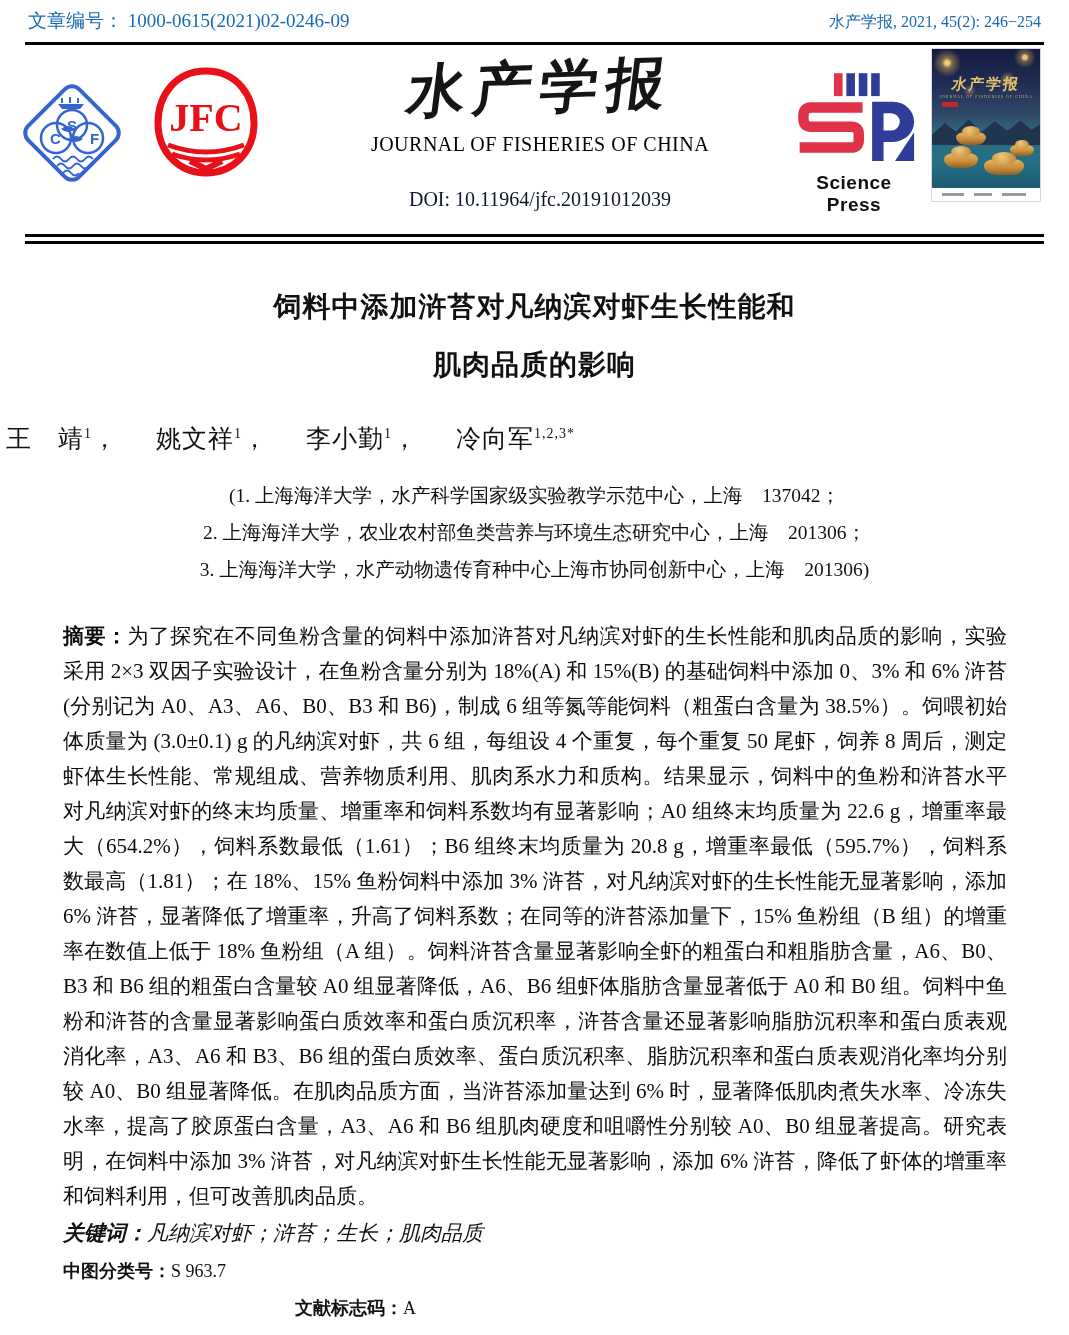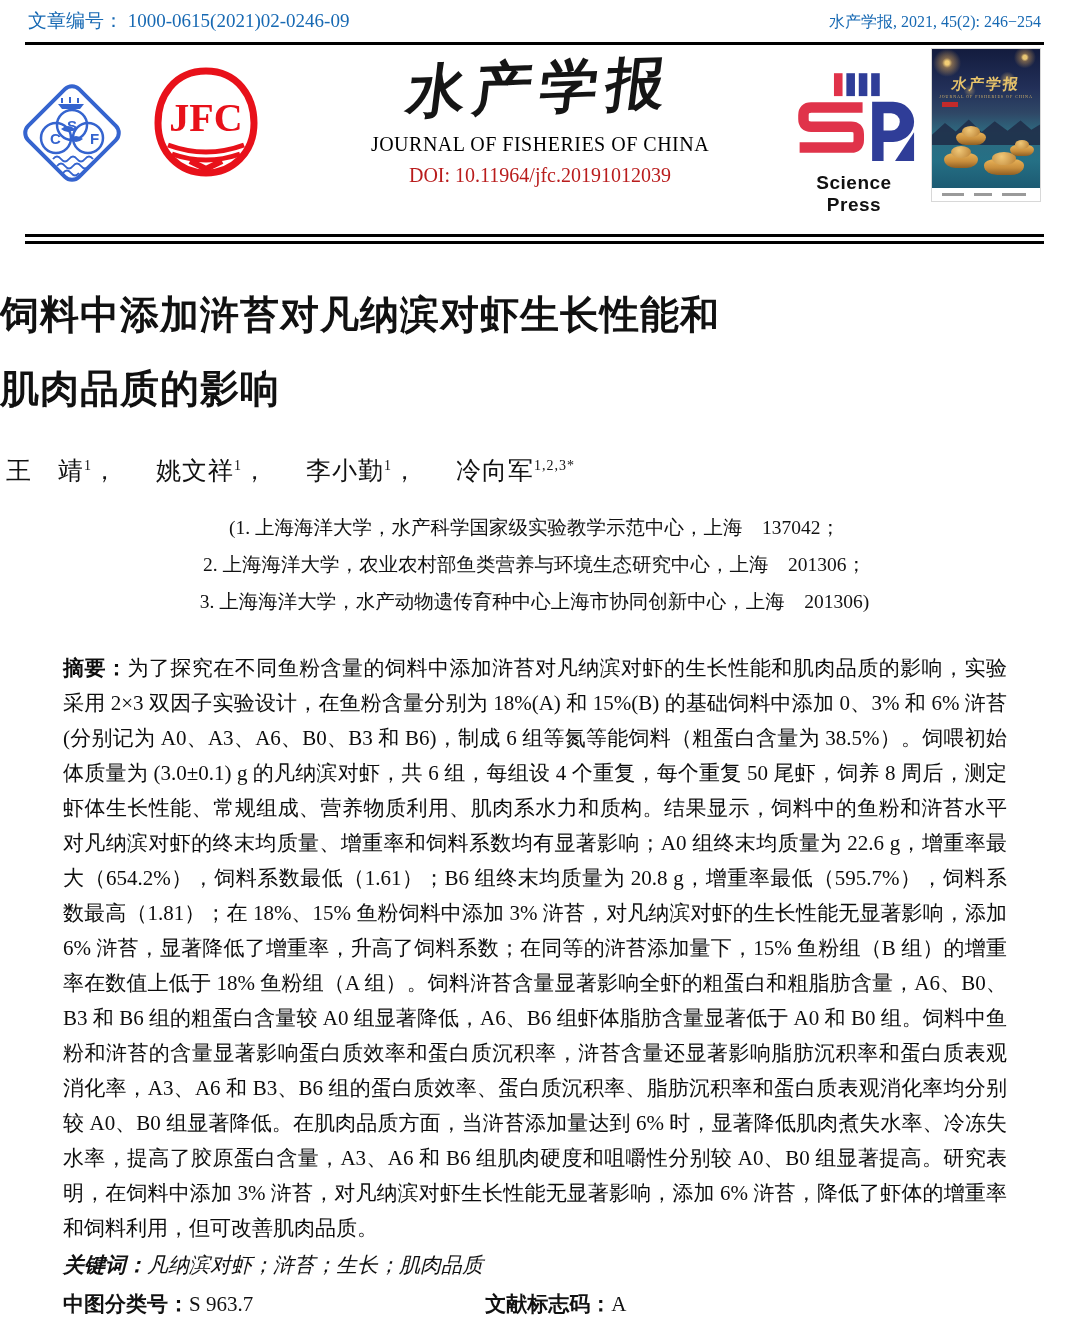--- a/index.html
+++ b/index.html
@@ -31,7 +31,7 @@
     font-family:"DejaVu Serif","Liberation Serif",serif;
   }
   .jtitle-en { font-size:20px; color:#000; margin-top:6px; letter-spacing:0.5px; }
-  .doi { font-size:20px; color:#b91c1c; margin-top:8px; }
+  .doi { font-size:20px; color:#0f172a; margin-top:32px; }
   .sp-block { position:absolute; left:790px; top:28px; width:128px; text-align:center; }
   .sp-text { font-family:"Liberation Sans","DejaVu Sans",sans-serif; font-weight:bold;
              font-size:19px; color:#111; margin-top:3px; letter-spacing:0.5px; }

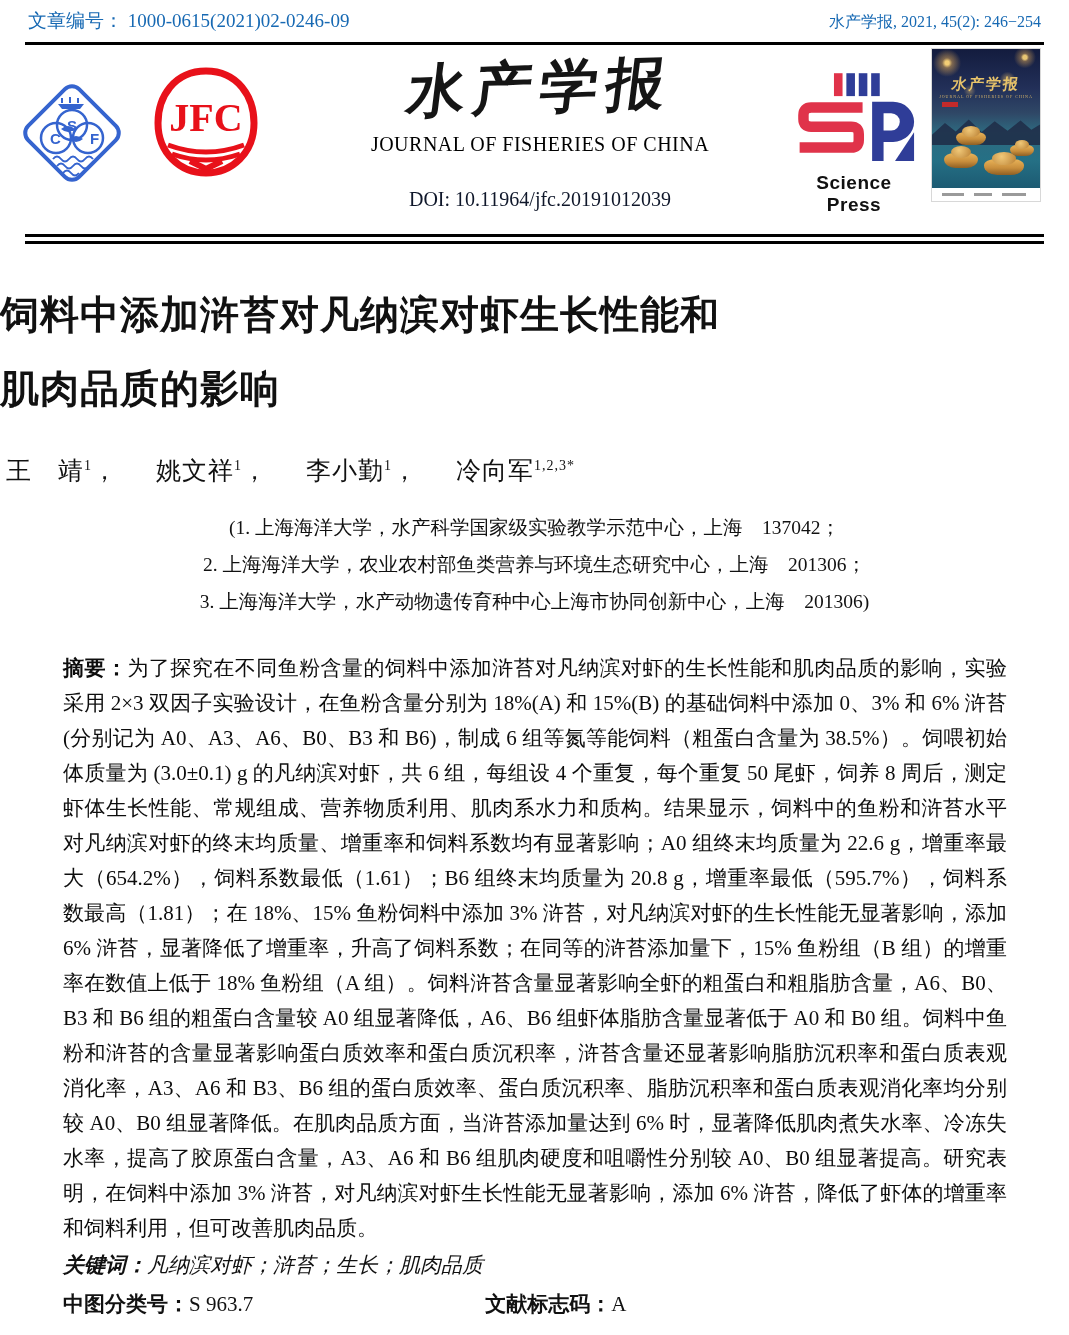--- a/index.html
+++ b/index.html
@@ -67,7 +67,7 @@
   .rule-3 { height:3px; background:#000; margin:4px 25px 0 25px; }
 
   
-  .title { text-align:left; font-weight:bold; font-size:39px; letter-spacing:1px;
+  .title { text-align:center; font-weight:bold; font-size:28px; letter-spacing:1px;
     font-family:"Liberation Sans","DejaVu Sans",sans-serif; }
   .title-1 { margin-top:44px; }
   .title-2 { margin-top:20px; }

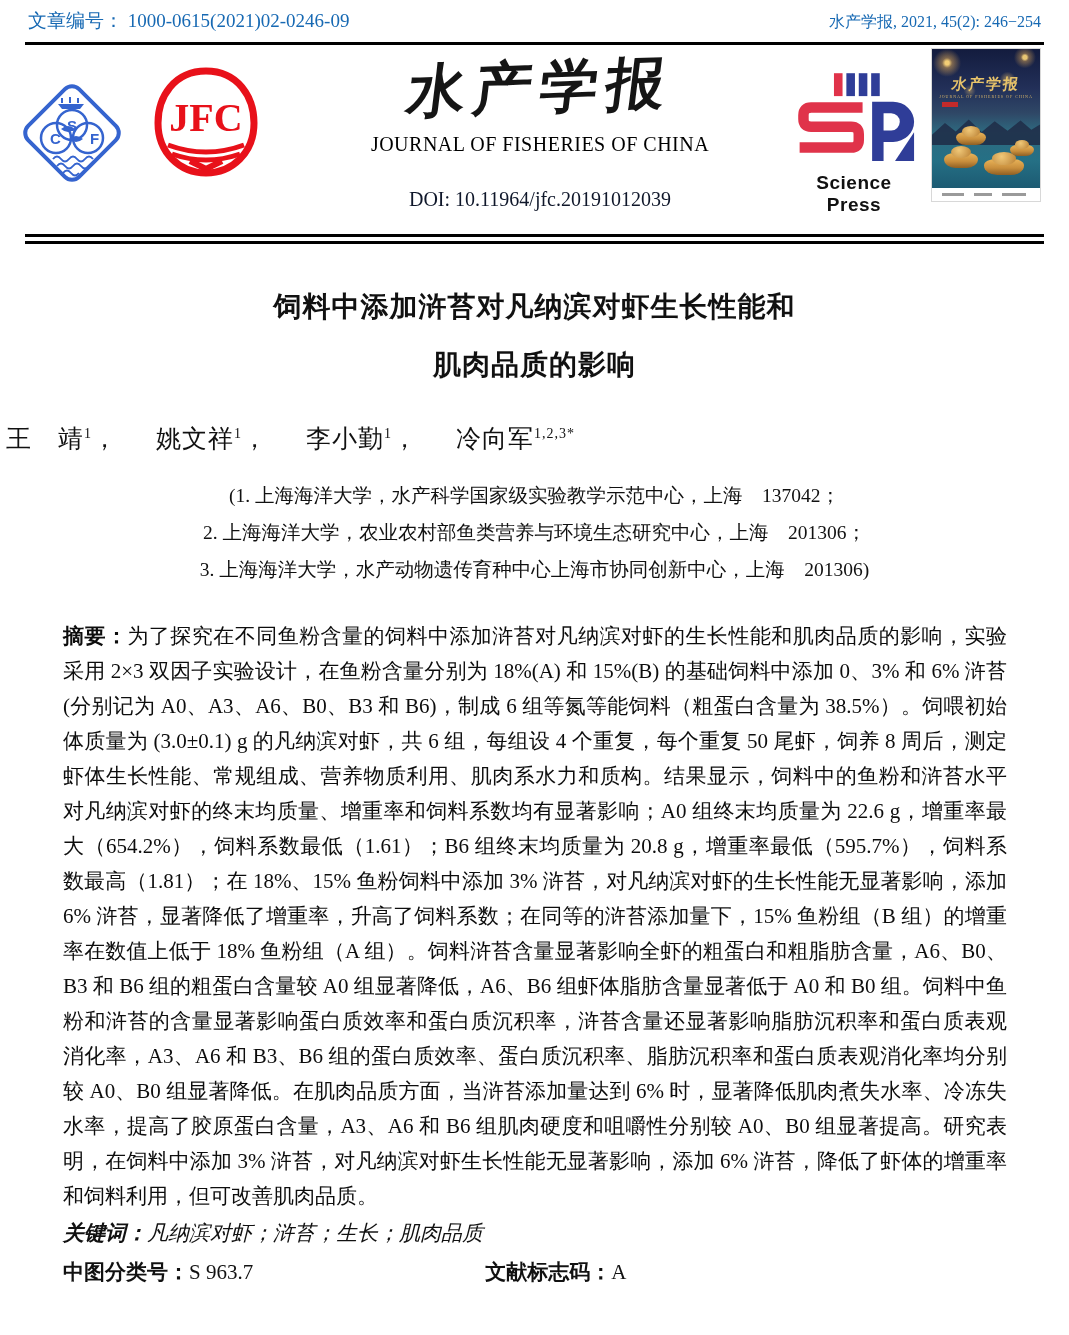--- a/index.html
+++ b/index.html
@@ -82,7 +82,7 @@
     text-align:justify; color:#0d0d0d; }
   .b-label { font-family:"Liberation Sans","DejaVu Sans",sans-serif; font-weight:bold; }
   .kw-row { margin:1px 62px 0 63px; font-size:21px; line-height:36px;font-style:italic; }
-  .bottom-row { margin:2px 62px 0 63px; font-size:21px; line-height:37px; display:flex; }
+  .bottom-row { margin:2px 62px 0 63px; font-size:18px; line-height:37px; display:flex;flex-direction:column; }
   .bottom-row .doc-code { margin-left:232px; }
 </style>
 </head>

